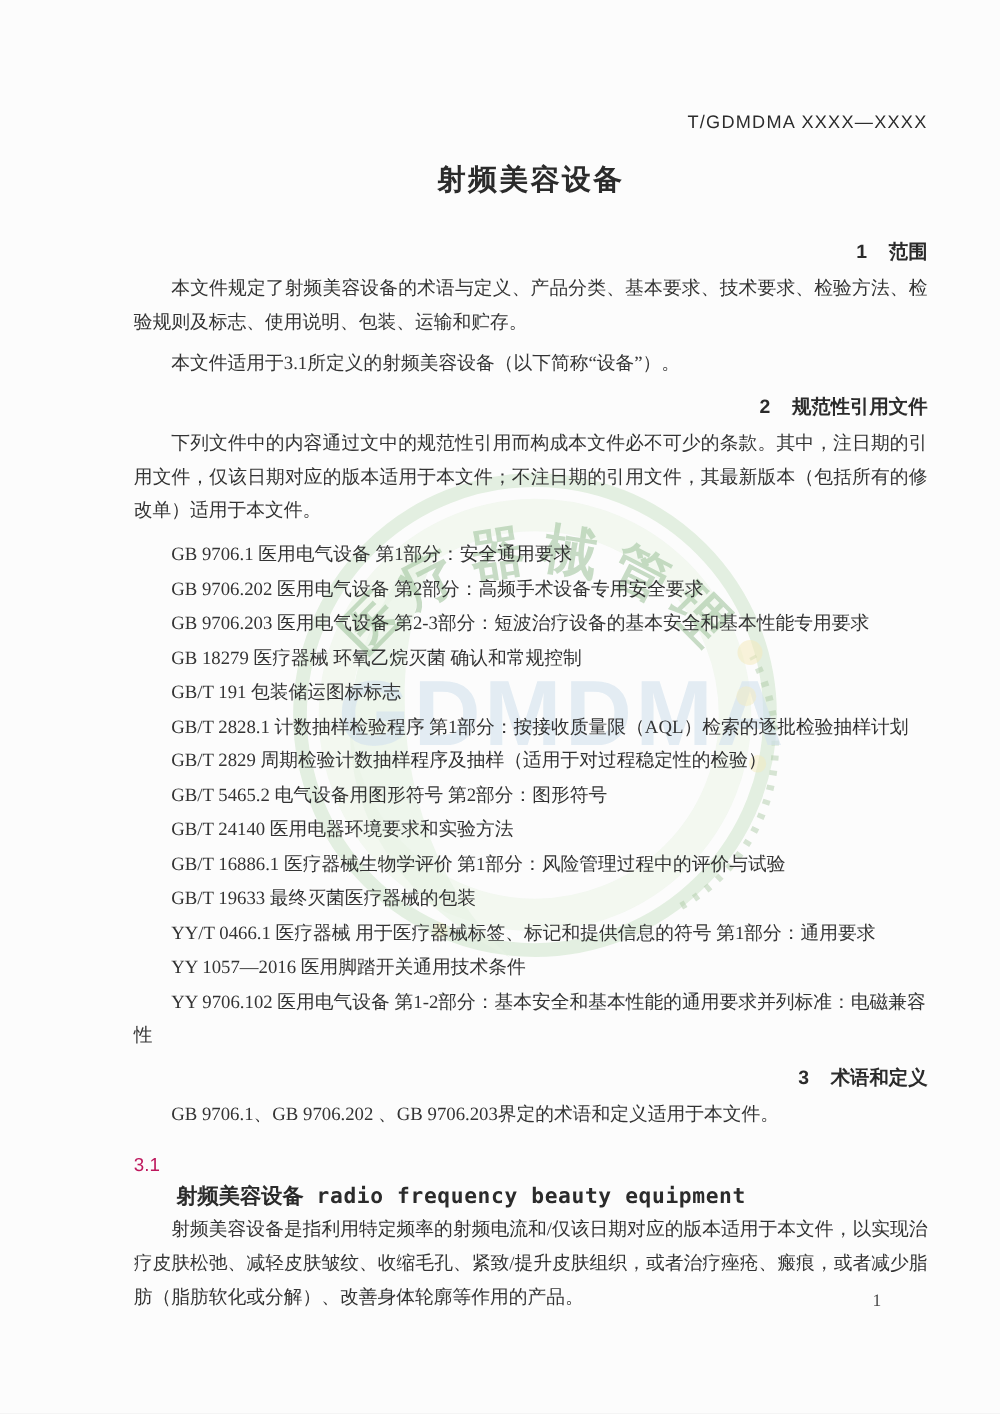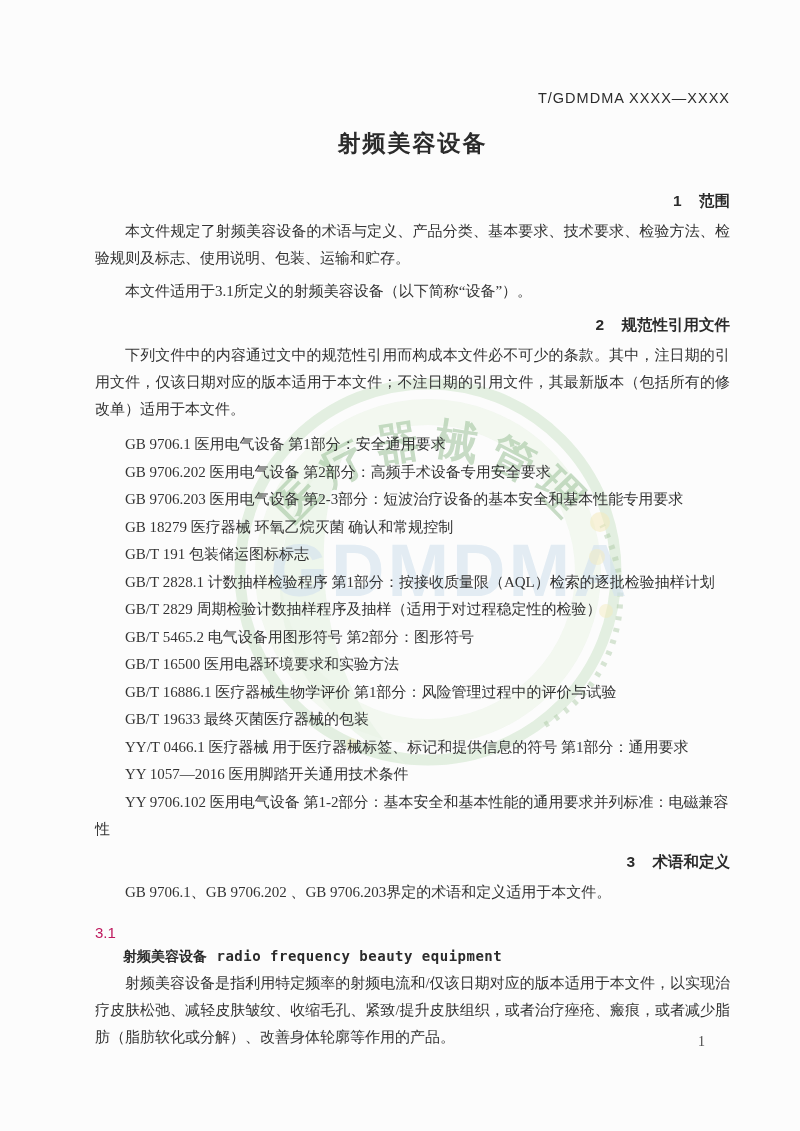--- a/index.html
+++ b/index.html
@@ -16,7 +16,7 @@
     pointer-events:none;
   }
   .content{
-    position:absolute;left:95px;top:0;width:635px;
+    position:absolute;left:107px;top:0;width:635px;
   }
   .doc-ref{
     padding-top:90px;

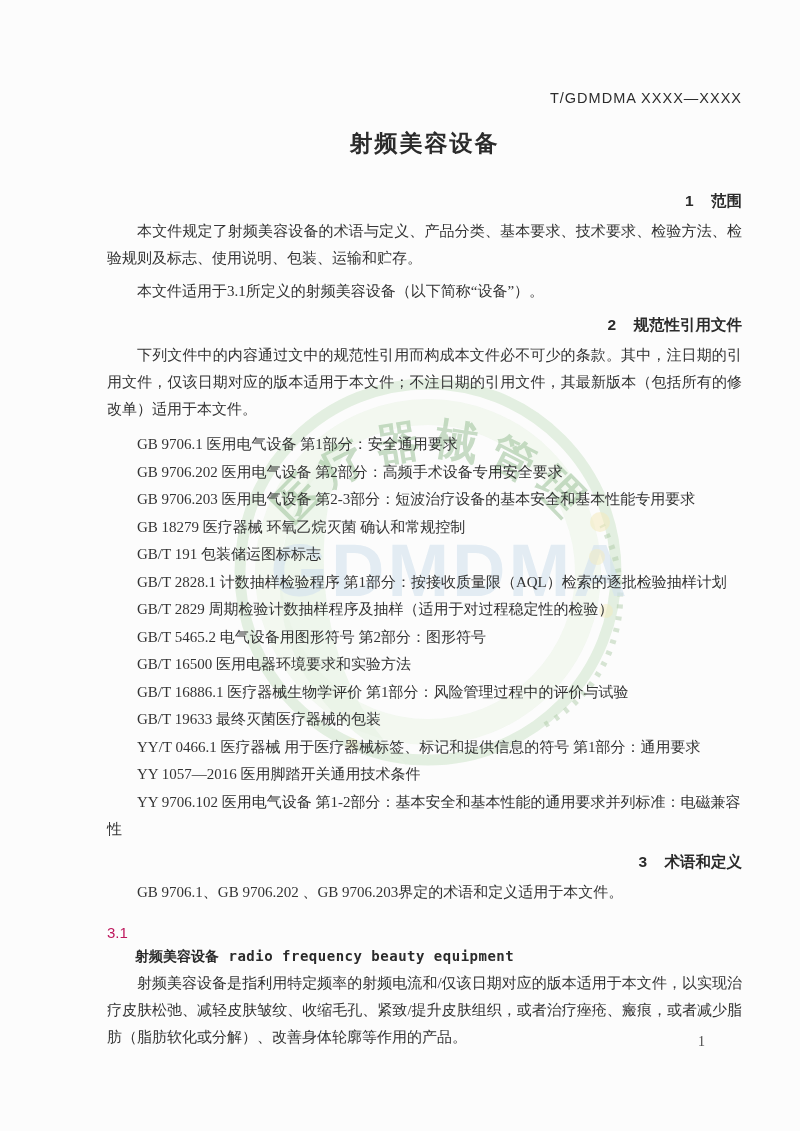--- a/index.html
+++ b/index.html
@@ -148,7 +148,7 @@
       <p class="ref">GB/T 2828.1 计数抽样检验程序 第1部分：按接收质量限（AQL）检索的逐批检验抽样计划</p>
       <p class="ref">GB/T 2829 周期检验计数抽样程序及抽样（适用于对过程稳定性的检验）</p>
       <p class="ref">GB/T 5465.2 电气设备用图形符号 第2部分：图形符号</p>
-      <p class="ref">GB/T 16500 医用电器环境要求和实验方法</p>
+      <p class="ref">GB/T 24140 医用电器环境要求和实验方法</p>
       <p class="ref">GB/T 16886.1 医疗器械生物学评价 第1部分：风险管理过程中的评价与试验</p>
       <p class="ref">GB/T 19633 最终灭菌医疗器械的包装</p>
       <p class="ref">YY/T 0466.1 医疗器械 用于医疗器械标签、标记和提供信息的符号 第1部分：通用要求</p>

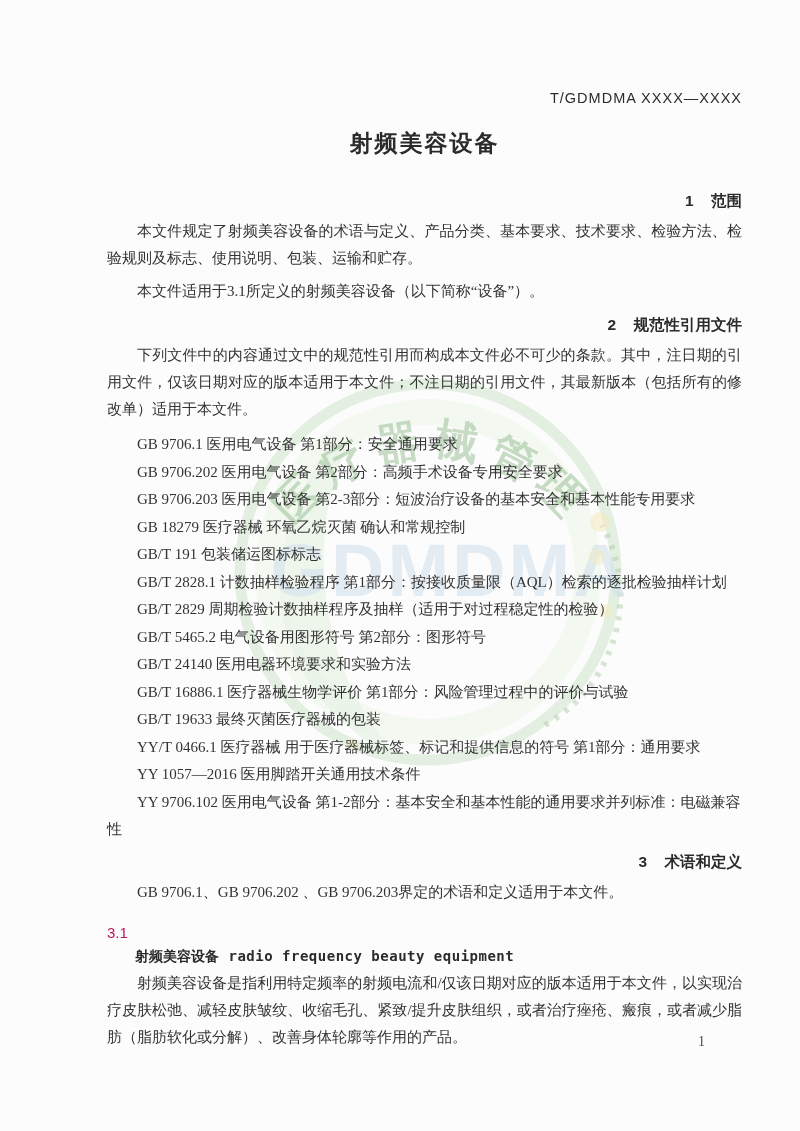--- a/index.html
+++ b/index.html
@@ -70,7 +70,7 @@
   }
   .term-line{
     margin:2px 0 0;
-    font-size:14px;
+    font-size:17px;
     line-height:27px;
     text-indent:2em;
   }

